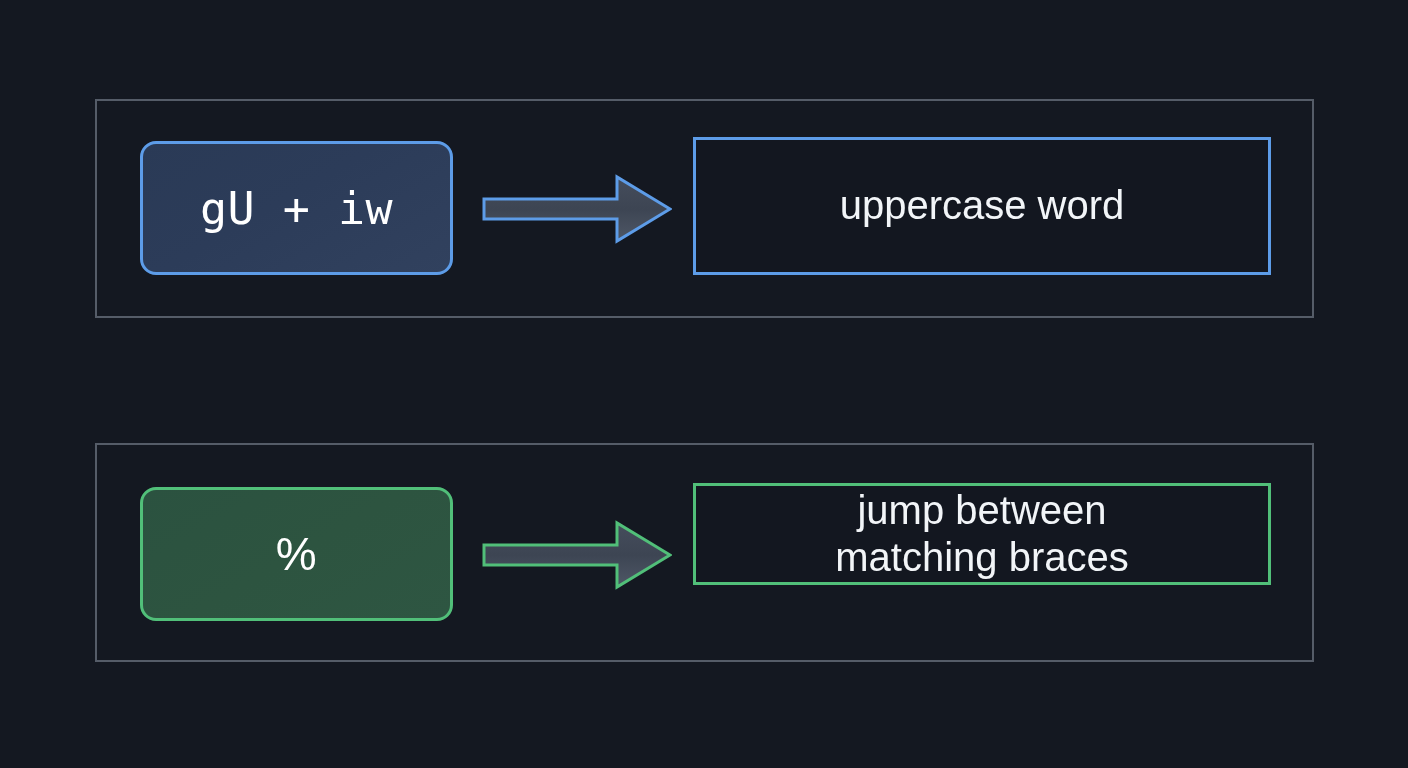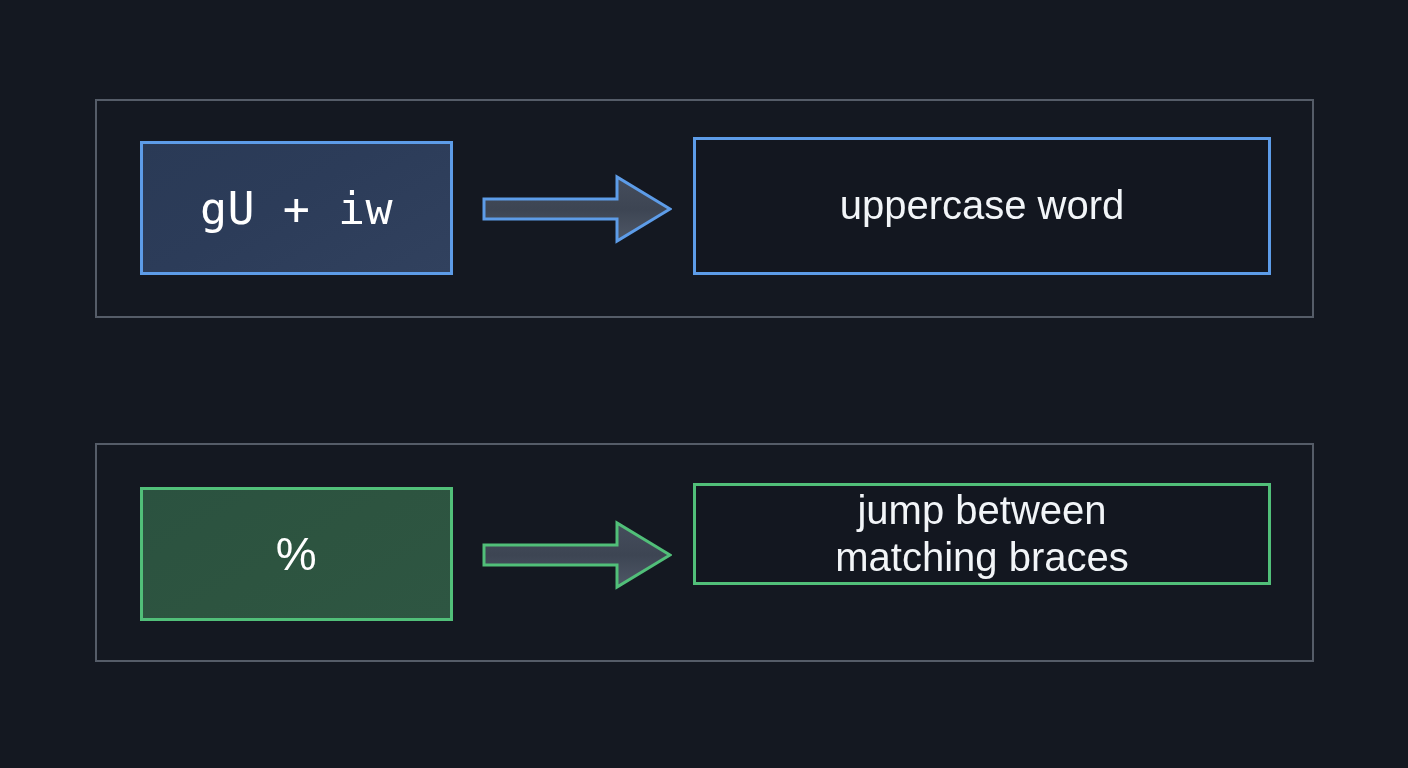--- a/index.html
+++ b/index.html
@@ -33,6 +33,7 @@
     align-items: center;
     justify-content: center;
     text-align: center;
+    border-radius: 16px;
   }
 
   .key-box .key-label {

